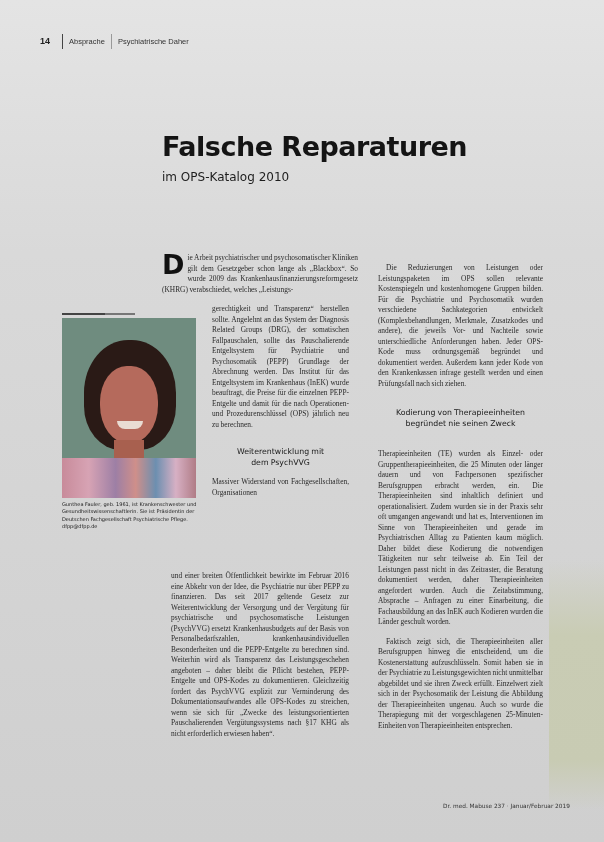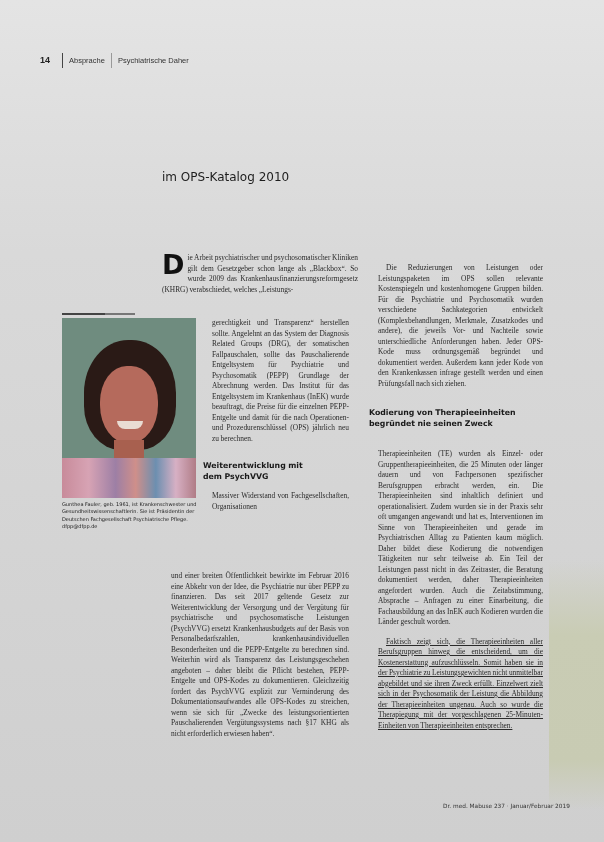--- a/index.html
+++ b/index.html
@@ -19,7 +19,7 @@
       background: linear-gradient(180deg, rgba(200,205,180,0) 0%, #c9ccb4 30%, #c8cbb3 80%, rgba(200,205,180,0) 100%);
     }
     .header {
-      position: absolute; left: 40px; top: 52px; height: 16px;
+      position: absolute; left: 40px; top: 33px; height: 16px;
       display: flex; align-items: center; font-size: 7.5px; color: #333; justify-content: space-between;
     }
     .header .pnum { font-weight: bold; font-size: 9px; margin-right: 6px; color: #222; }

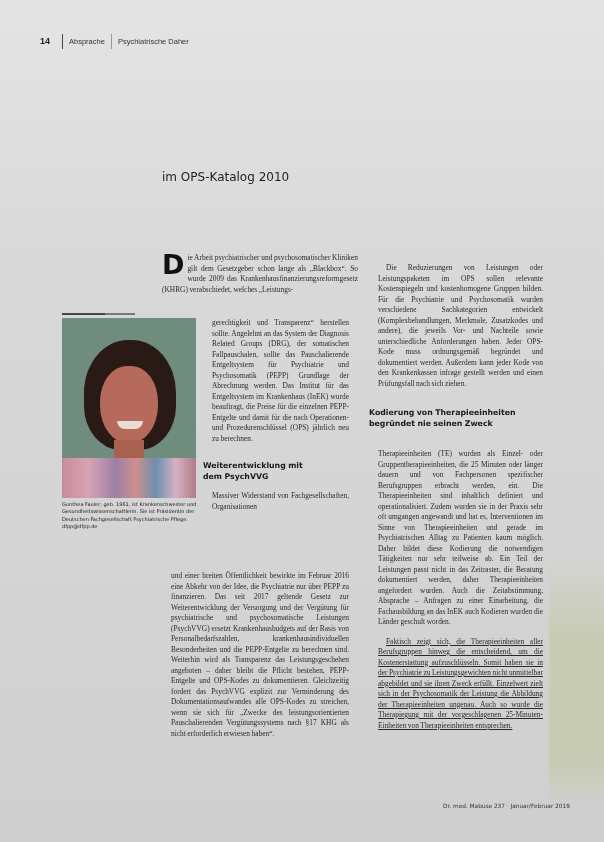--- a/index.html
+++ b/index.html
@@ -106,6 +106,7 @@
     <span>Psychiatrische Daher</span>
   </div>
 
+  <h1 class="title">Falsche Reparaturen</h1>
   <div class="subtitle">
     <div>im OPS-Katalog 2010</div>
   </div>

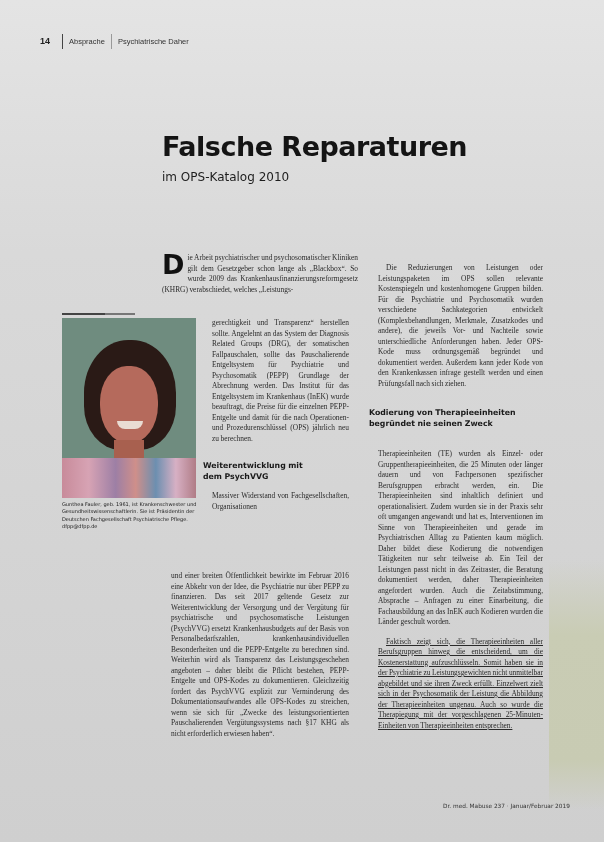--- a/index.html
+++ b/index.html
@@ -42,7 +42,7 @@
     .col p { margin: 9px; text-indent: 0; }
     .col p + p { text-indent: 8px; text-decoration: underline; }
     .col1a { left: 162px; top: 253px; width: 196px; }
-    .col1b { left: 203px; top: 309px; width: 155px; }
+    .col1b { left: 203px; top: 295px; width: 155px; }
     .col1c { left: 162px; top: 562px; width: 196px; }
     .col2 { left: 369px; top: 254px; width: 183px; }
     .col2b { left: 369px; top: 440px; width: 183px; }

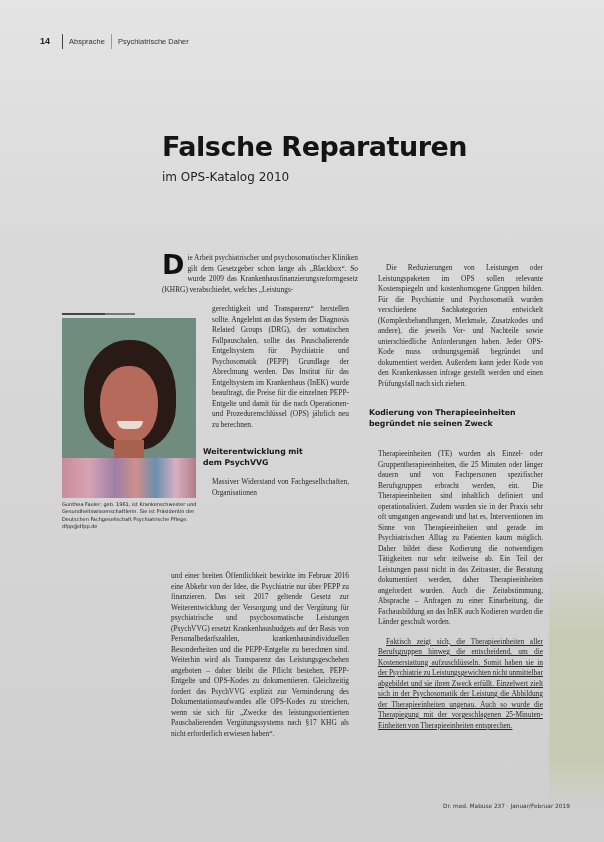--- a/index.html
+++ b/index.html
@@ -51,8 +51,8 @@
       font-size: 27px; line-height: 22px; margin: 1px 3px 0 0; color: #111;
     }
     .subhead {
-      font-family: "DejaVu Sans", sans-serif; font-weight: bold;
-      font-size: 7.8px; line-height: 10.5px; color: #1a1a1a; text-align: left;
+      font-family: "DejaVu Sans", sans-serif; font-weight: normal;
+      font-size: 7.8px; line-height: 10.5px; color: #1a1a1a; text-align: center;
     }
     .photo-rule {
       position: absolute; left: 62px; top: 313px; width: 70px; height: 2px; background: #444;

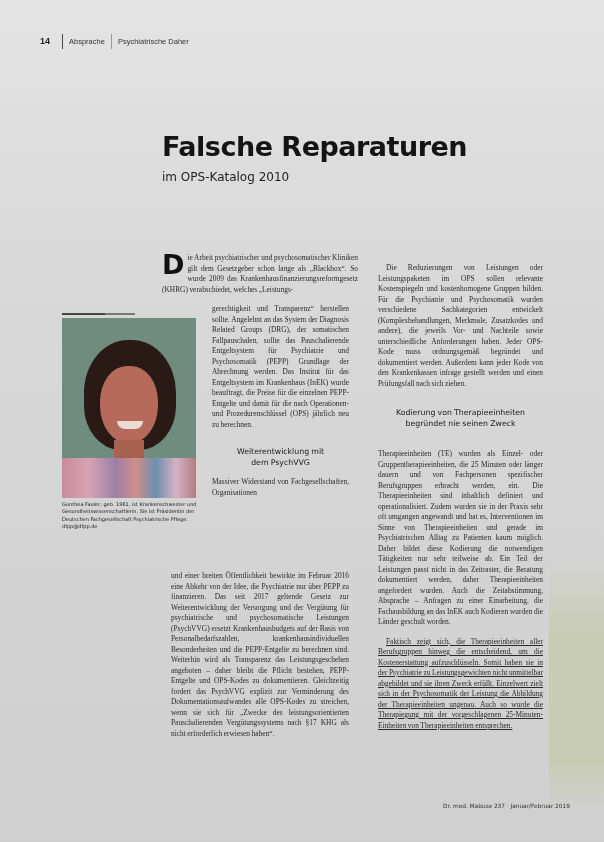--- a/index.html
+++ b/index.html
@@ -40,7 +40,7 @@
       text-align: justify; word-spacing: -0.3px;
     }
     .col p { margin: 9px; text-indent: 0; }
-    .col p + p { text-indent: 8px; text-decoration: underline; }
+    .col p + p { text-indent: 8px; }
     .col1a { left: 162px; top: 253px; width: 196px; }
     .col1b { left: 203px; top: 295px; width: 155px; }
     .col1c { left: 162px; top: 562px; width: 196px; }

